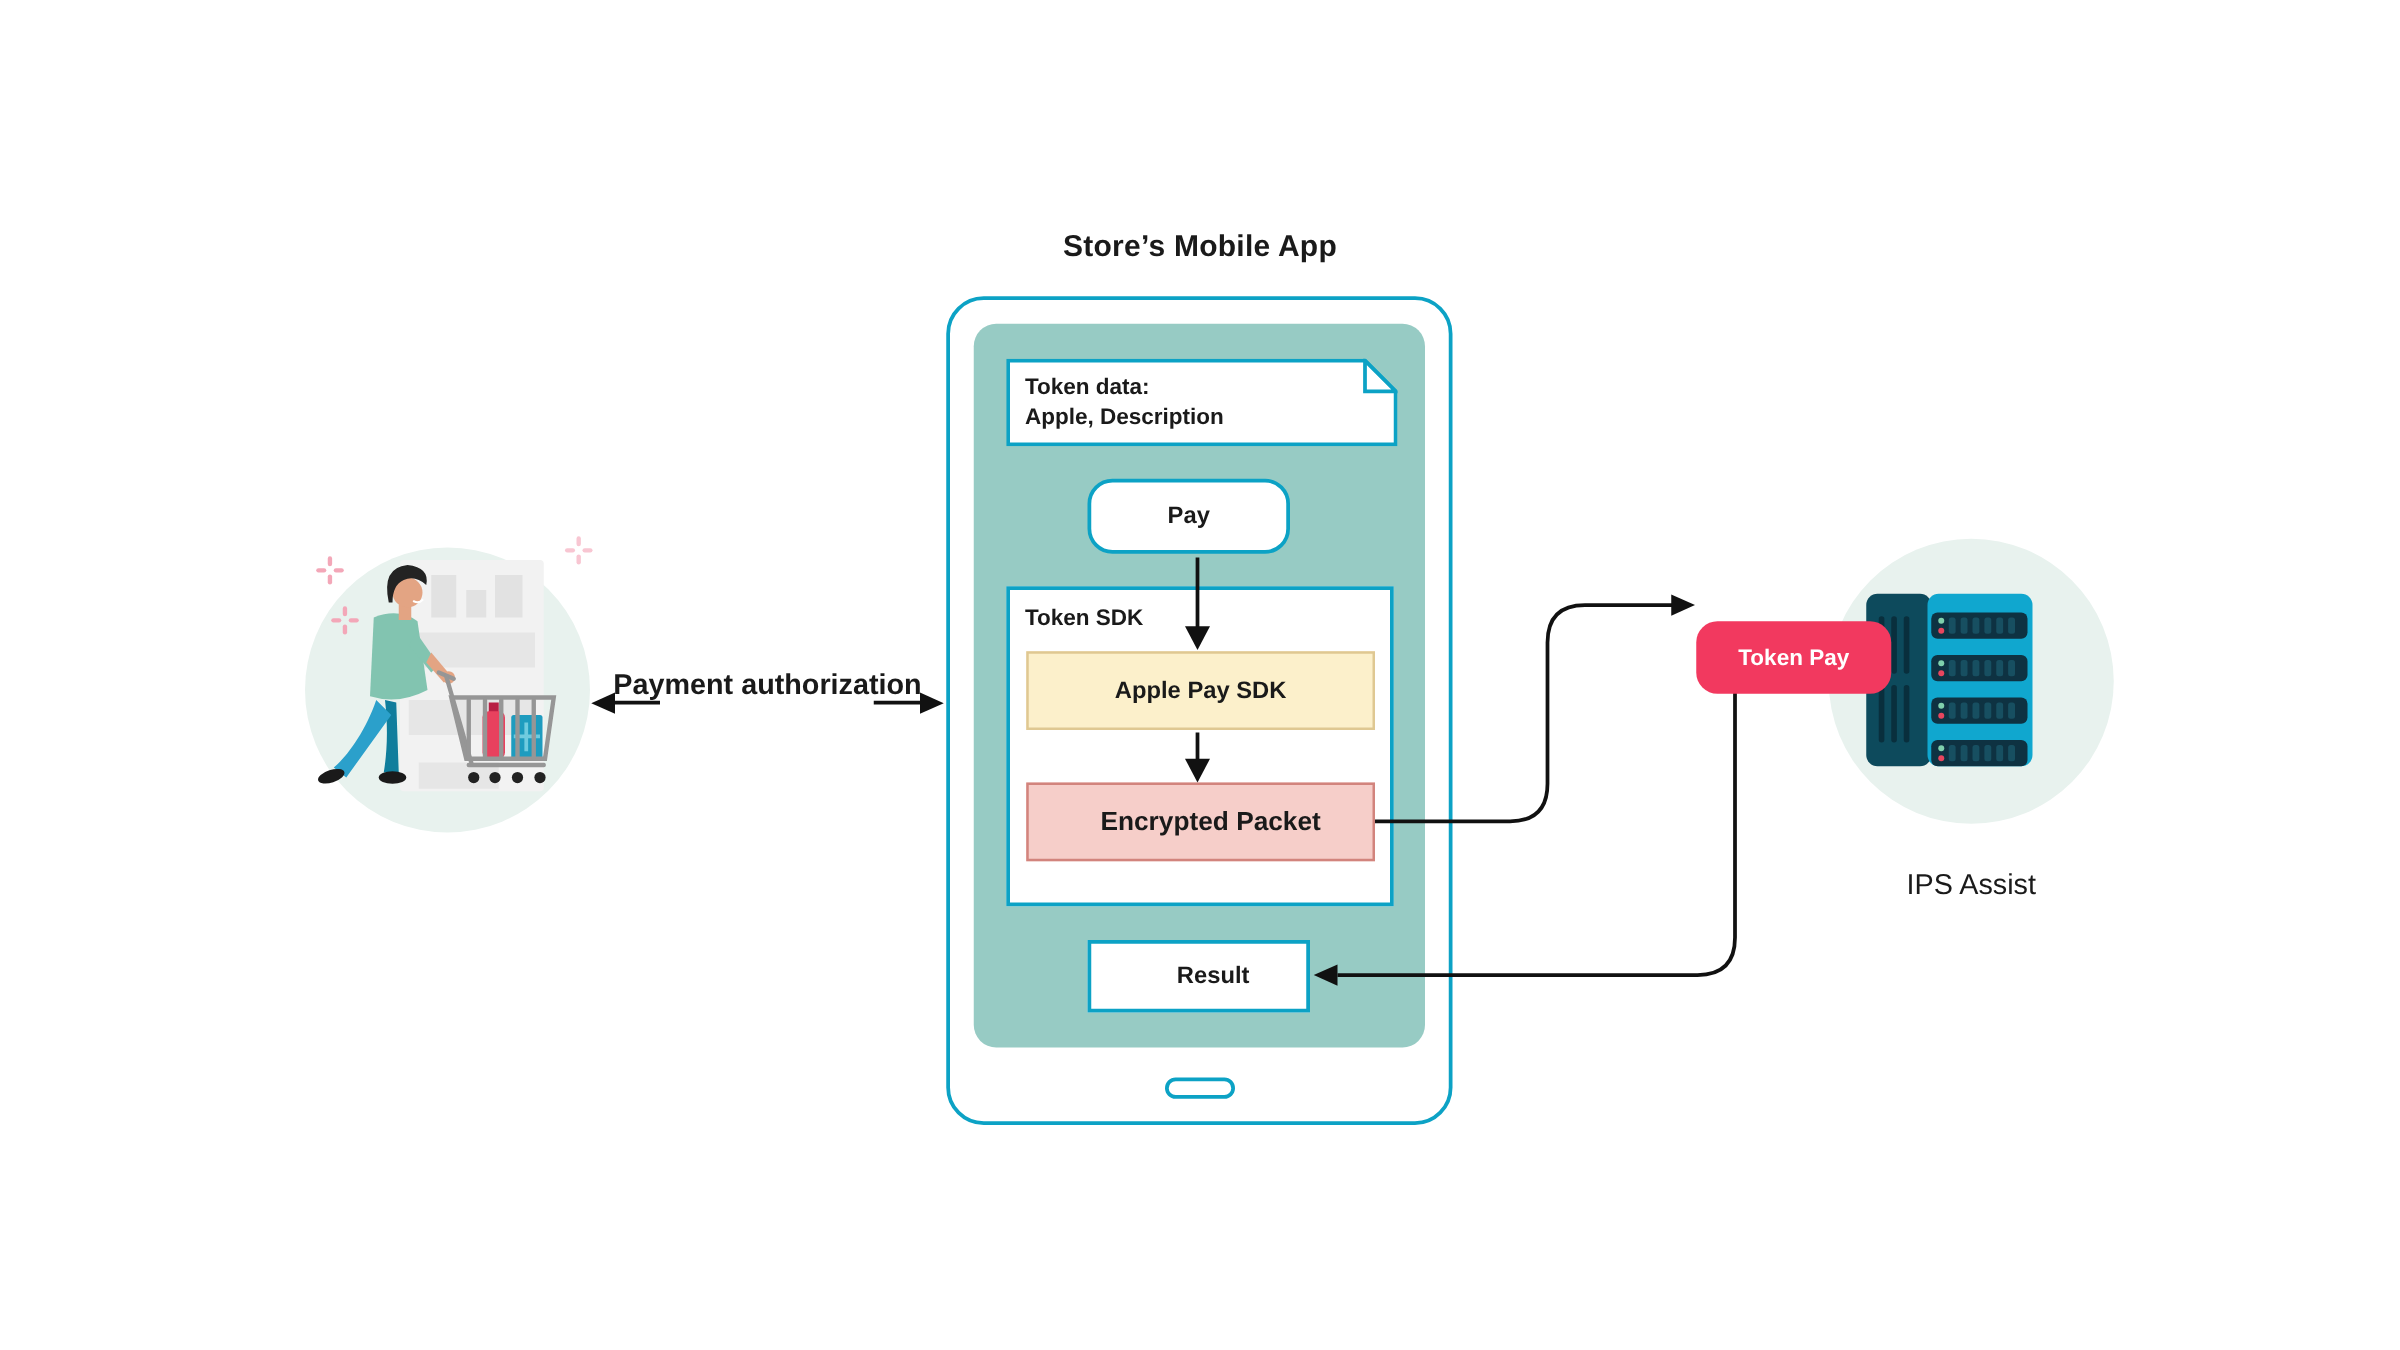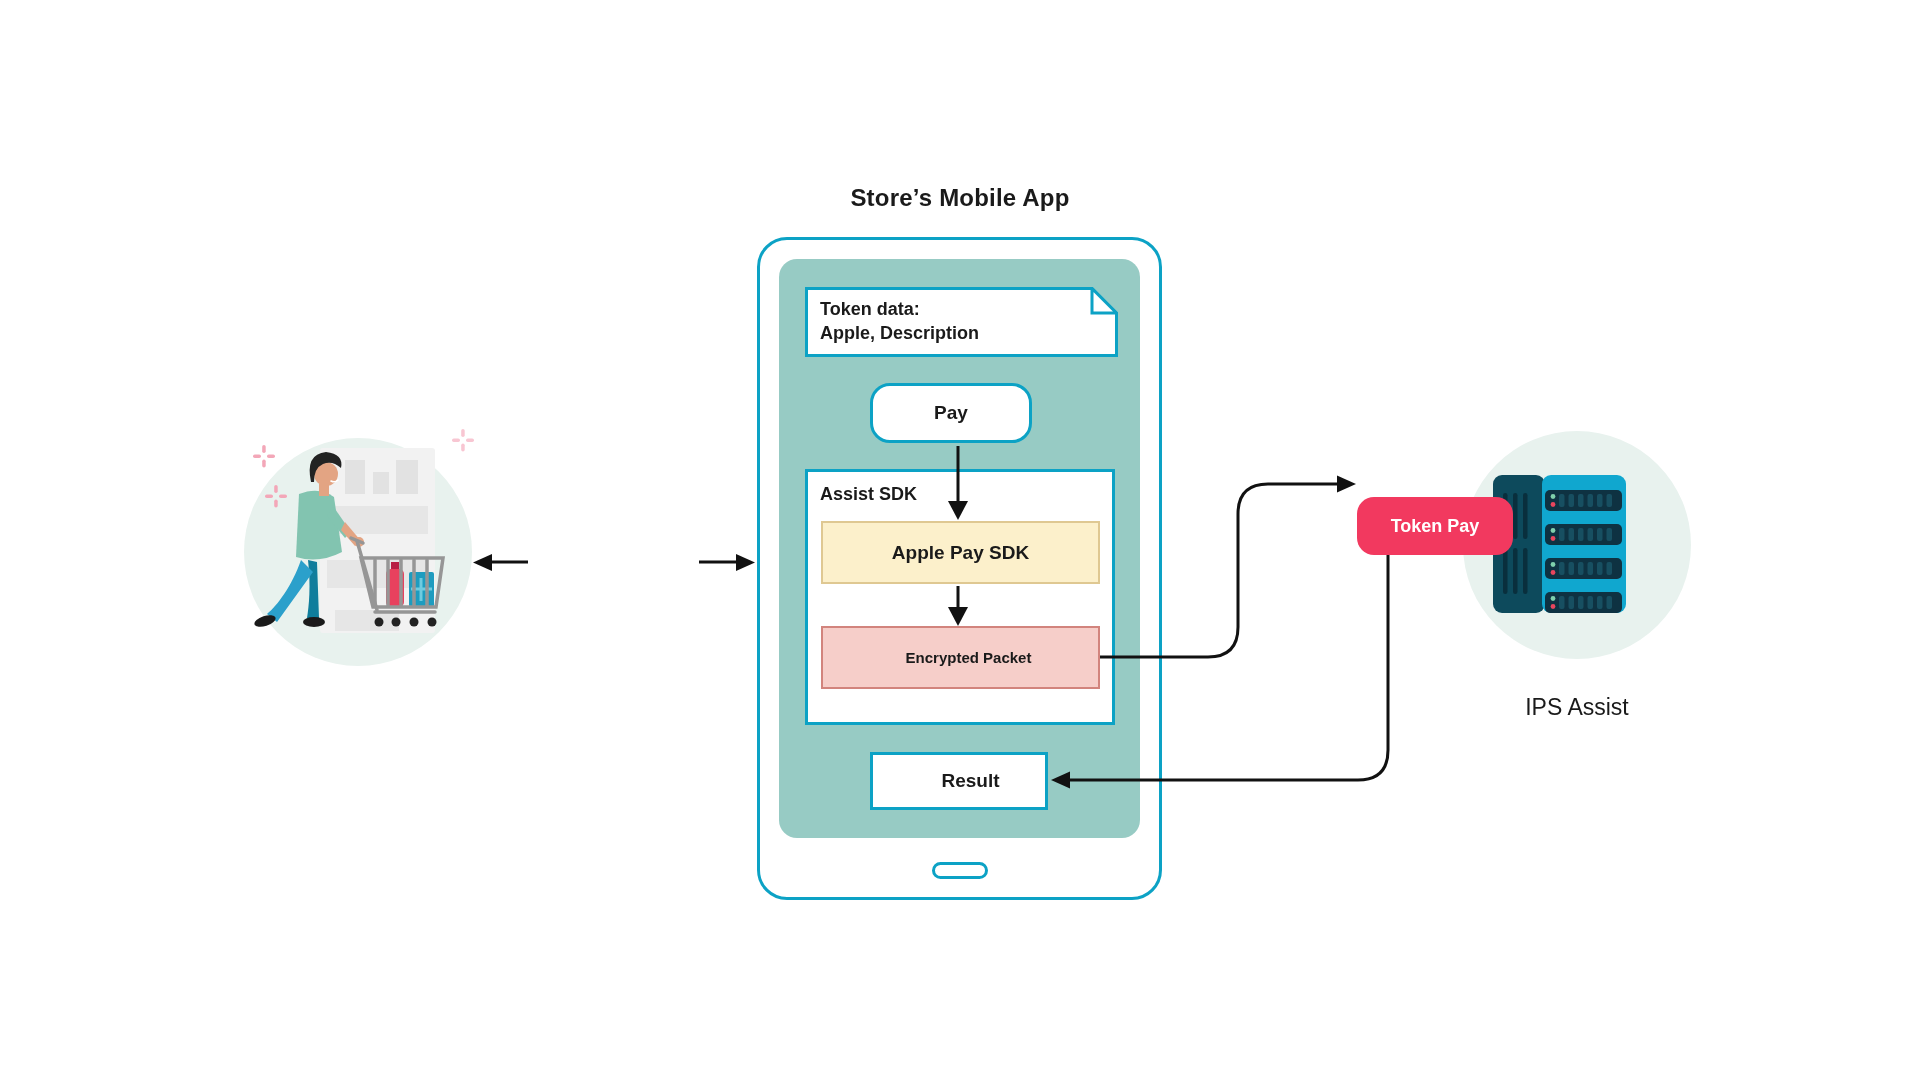--- a/index.html
+++ b/index.html
@@ -177,7 +177,7 @@
     <div class="pay-btn">Pay</div>
 
     <div class="assist-box">
-      <div class="assist-label">Assist SDK</div>
+      <div class="assist-label">Token SDK</div>
     </div>
 
     <div class="apple-box">Apple Pay SDK</div>

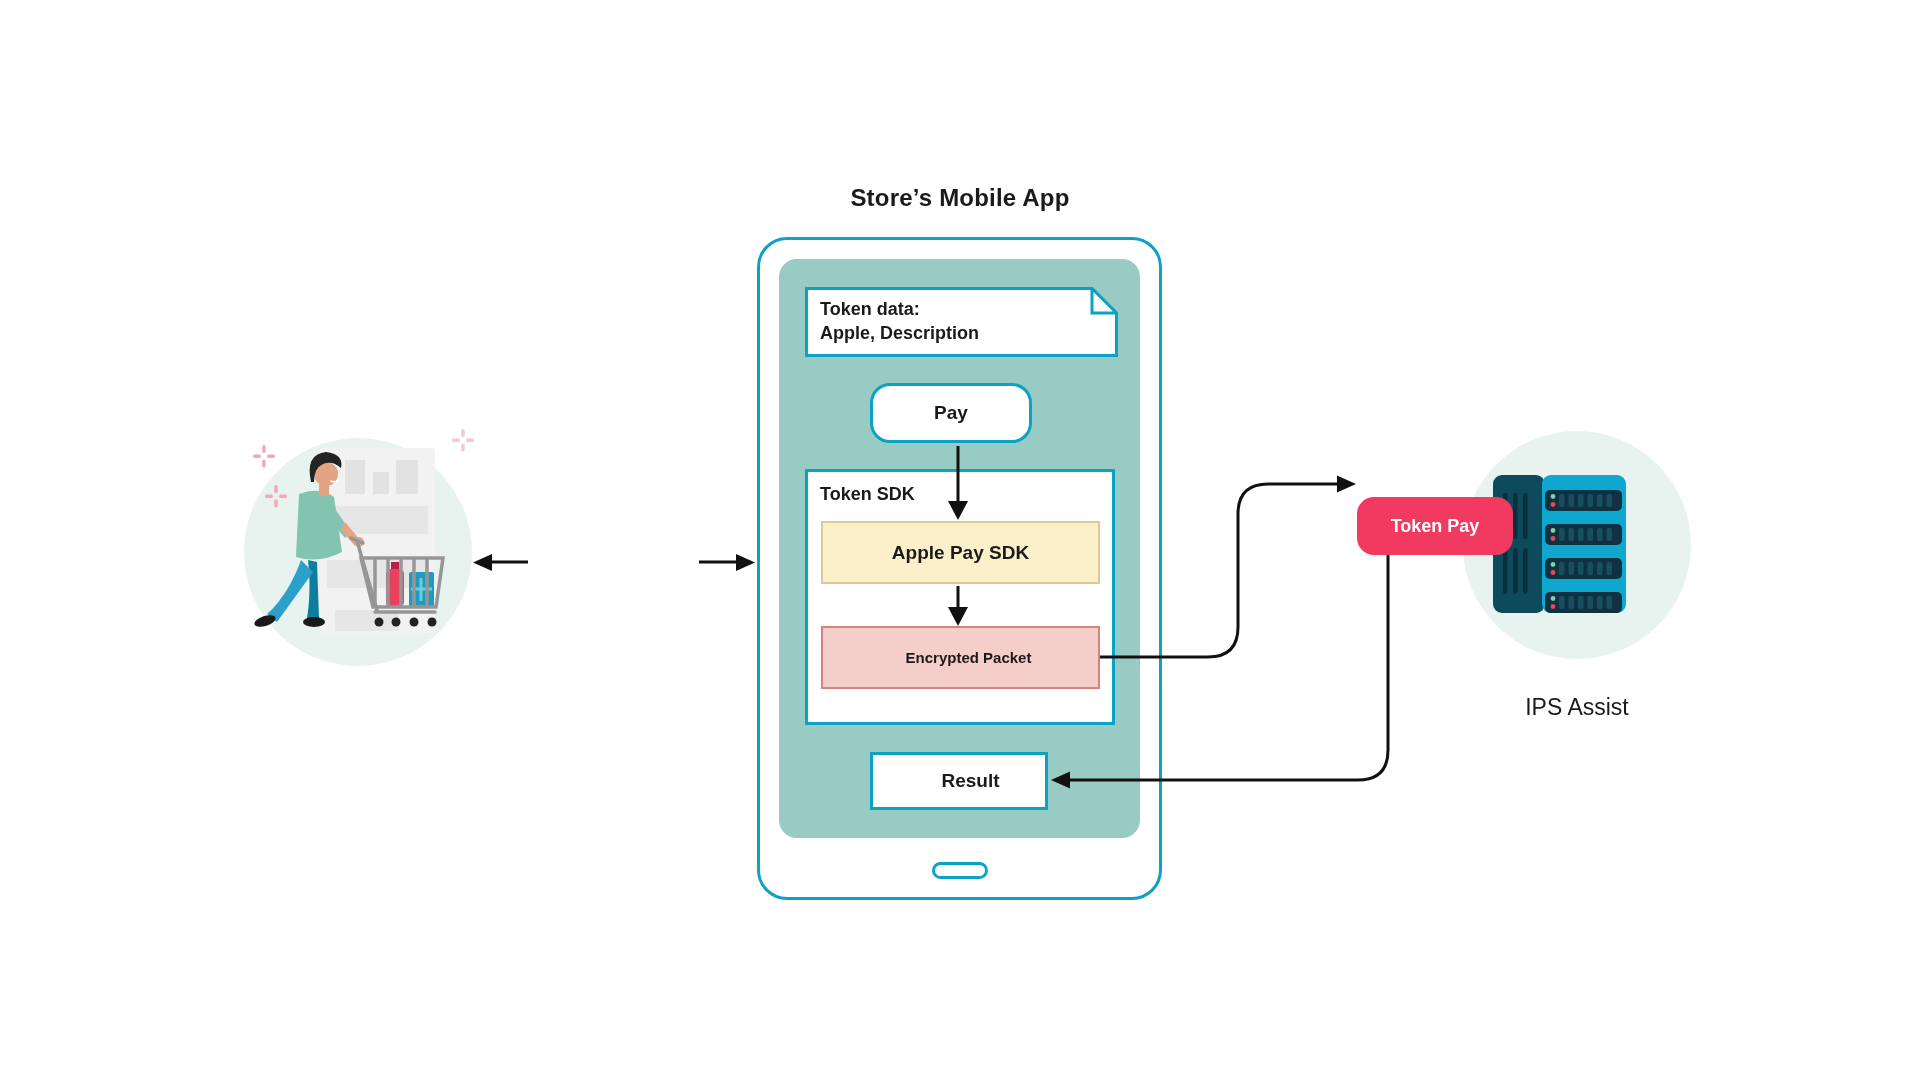--- a/index.html
+++ b/index.html
@@ -157,6 +157,7 @@
     </g>
   </svg>
 
+  <div class="abs payment-label">Payment authorization</div>
 
   <div class="abs diagram-title">Store’s Mobile App</div>
 

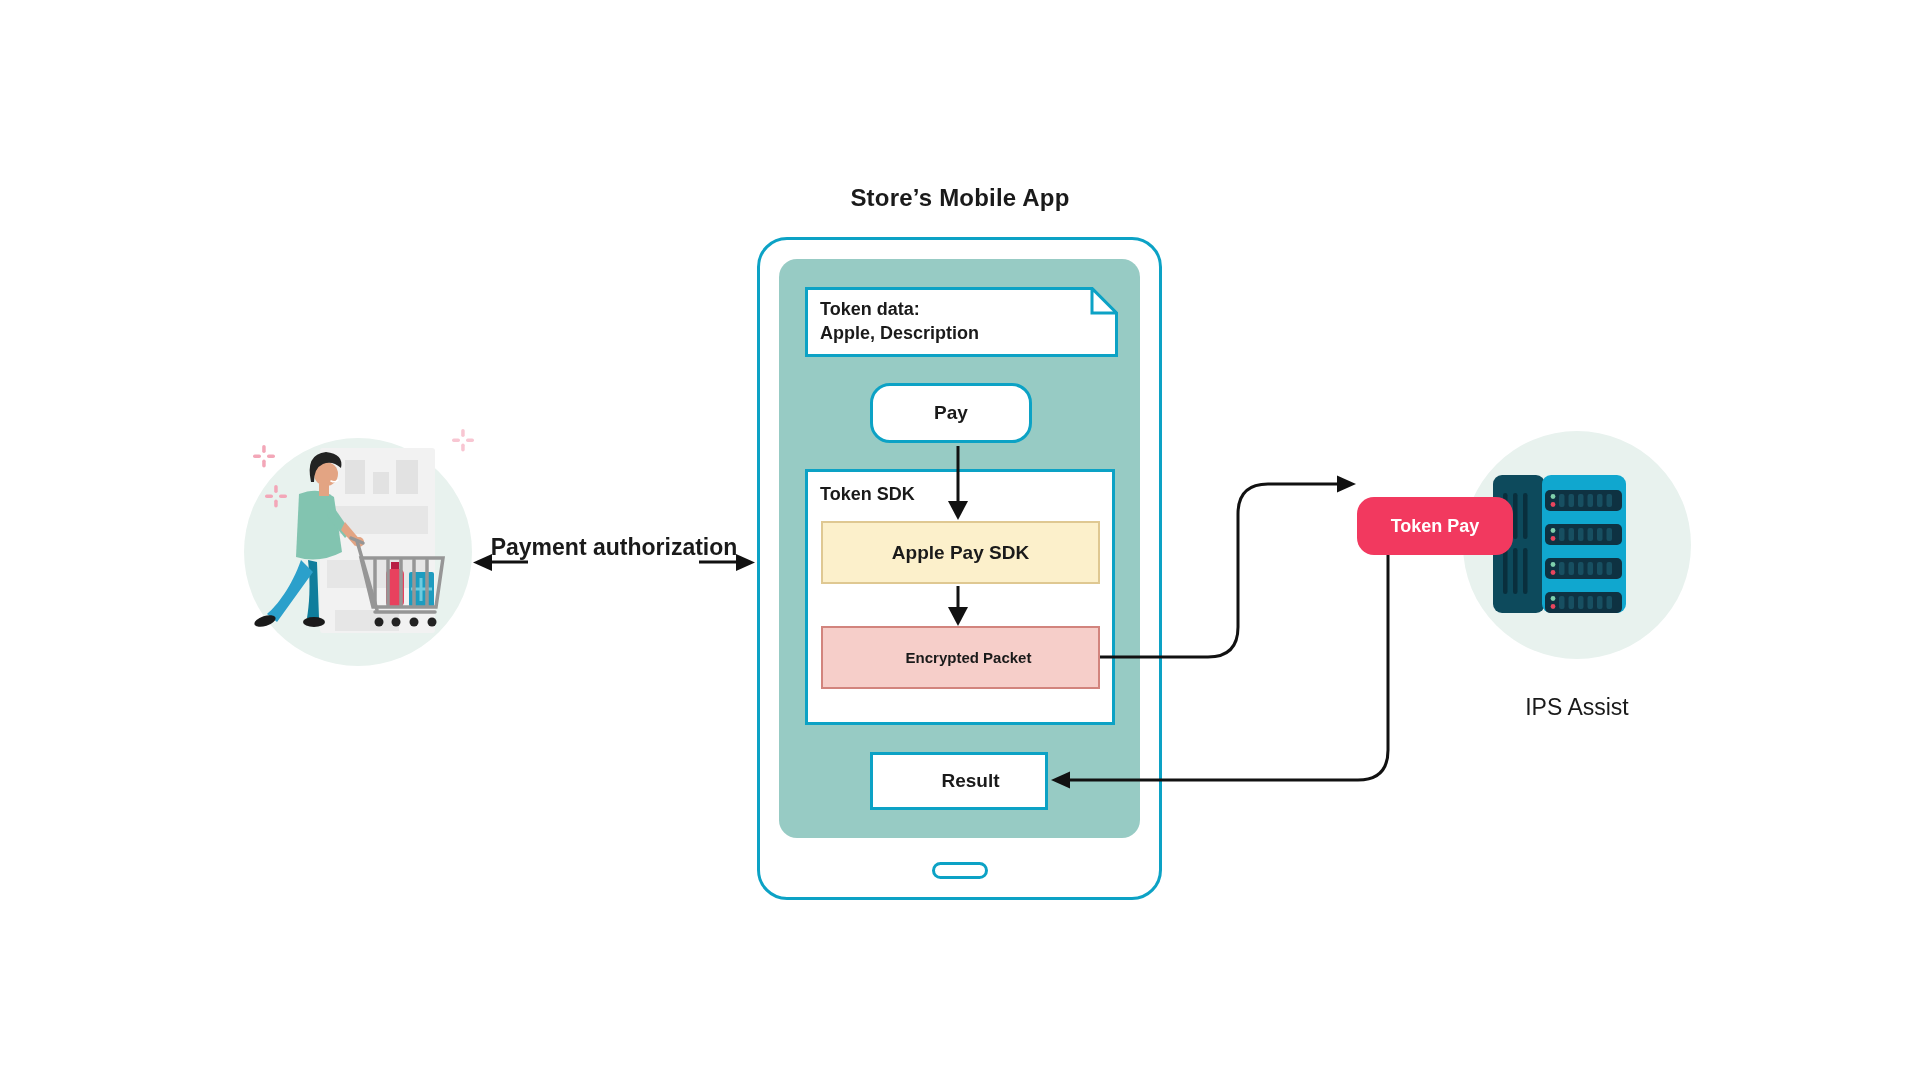--- a/index.html
+++ b/index.html
@@ -65,7 +65,7 @@
   .encrypted-box{
     position:absolute;left:61px;top:386px;width:279px;height:63px;
     background:var(--pink-fill);border:2px solid var(--pink-border);
-    display:flex;align-items:center;justify-content:center;font-size:15px;font-weight:700;padding-left:16px;
+    display:flex;align-items:center;justify-content:center;font-size:21px;font-weight:700;padding-left:16px;
   }
   .result-box{
     position:absolute;left:110px;top:512px;width:178px;height:58px;

